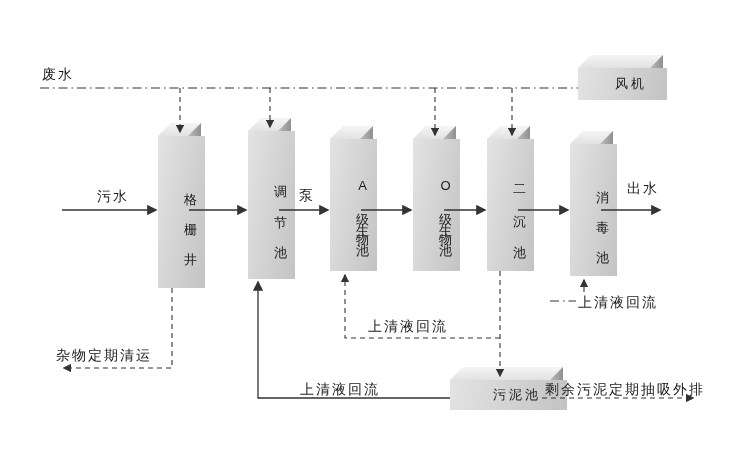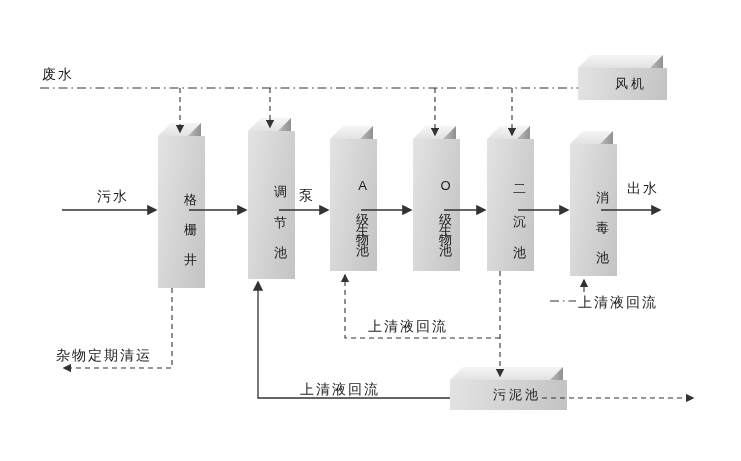--- a/index.html
+++ b/index.html
@@ -154,6 +154,7 @@
   <div class="flabel" style="left:56px;top:347px">杂物定期清运</div>
   <div class="flabel" style="left:368px;top:318px">上清液回流</div>
   <div class="flabel" style="left:300px;top:381px">上清液回流</div>
+  <div class="flabel" style="left:545px;top:381px">剩余污泥定期抽吸外排</div>
 
 </div>
 

